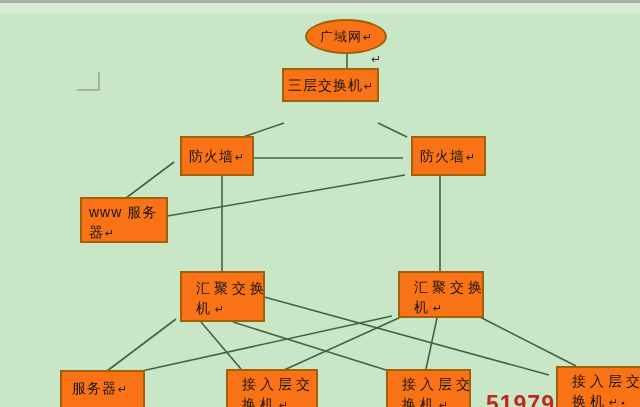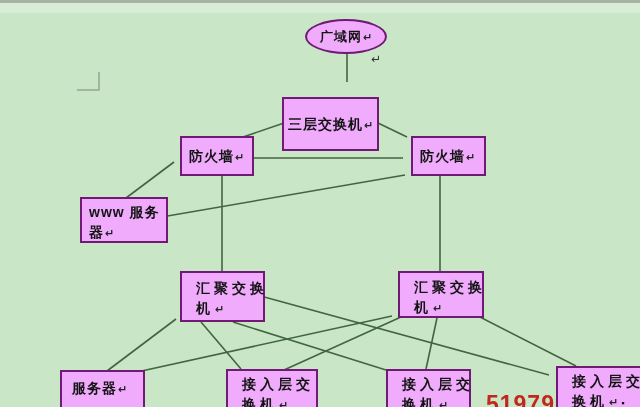--- a/index.html
+++ b/index.html
@@ -17,13 +17,12 @@
   .node{
     position:absolute;
     box-sizing:border-box;
-    background:#f0abfc;
-    border:2px solid #701a75;
+    background:#f97316;
+    border:2px solid #a16207;
     z-index:2;
     font-size:14px;
     line-height:20px;
     letter-spacing:1px;
-    font-weight:bold;
   }
   .node .ln{display:block;white-space:nowrap;}
   .ellipse{

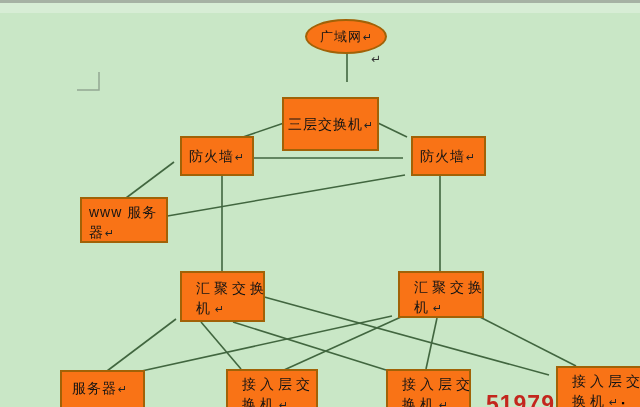--- a/index.html
+++ b/index.html
@@ -81,7 +81,7 @@
     <span><span>广域网</span><span class="pilcrow">↵</span></span>
   </div>
 
-  <div class="node center" style="left:282px;top:97px;width:97px;height:54px;">
+  <div class="node center" style="left:282px;top:68px;width:97px;height:34px;">
     <span><span>三层交换机</span><span class="pilcrow">↵</span></span>
   </div>
 

